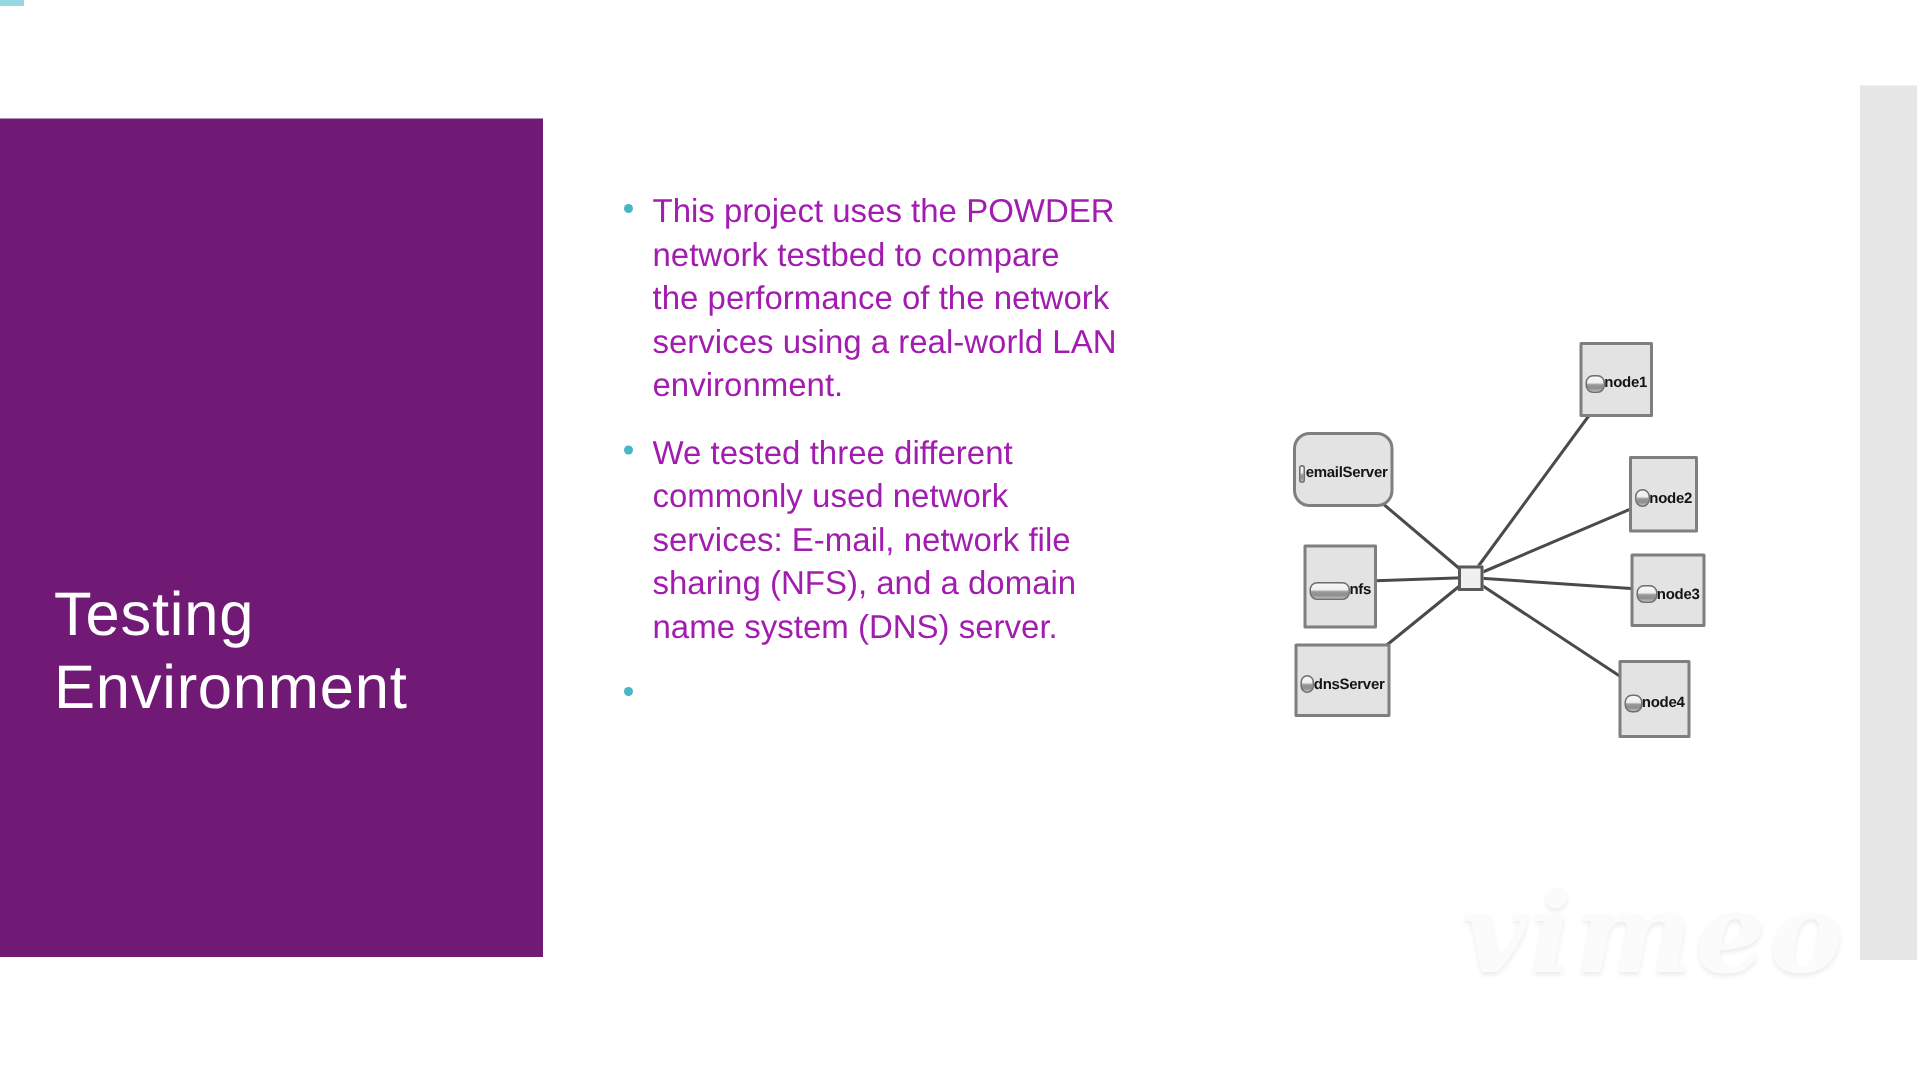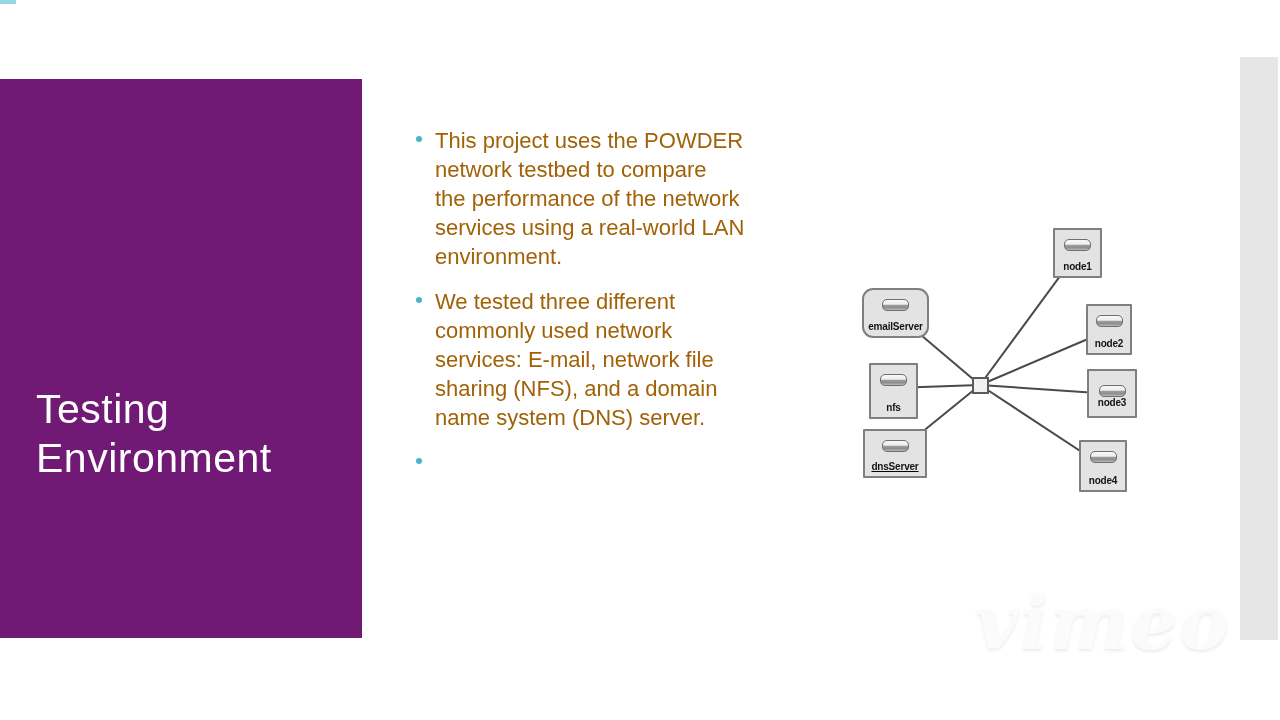--- a/index.html
+++ b/index.html
@@ -59,7 +59,7 @@
     background: #4AB5C4;
   }
   .bullet-text {
-    color: #a16207;
+    color: #a21caf;
     font-size: 22px;
     line-height: 29px;
     white-space: pre-line;

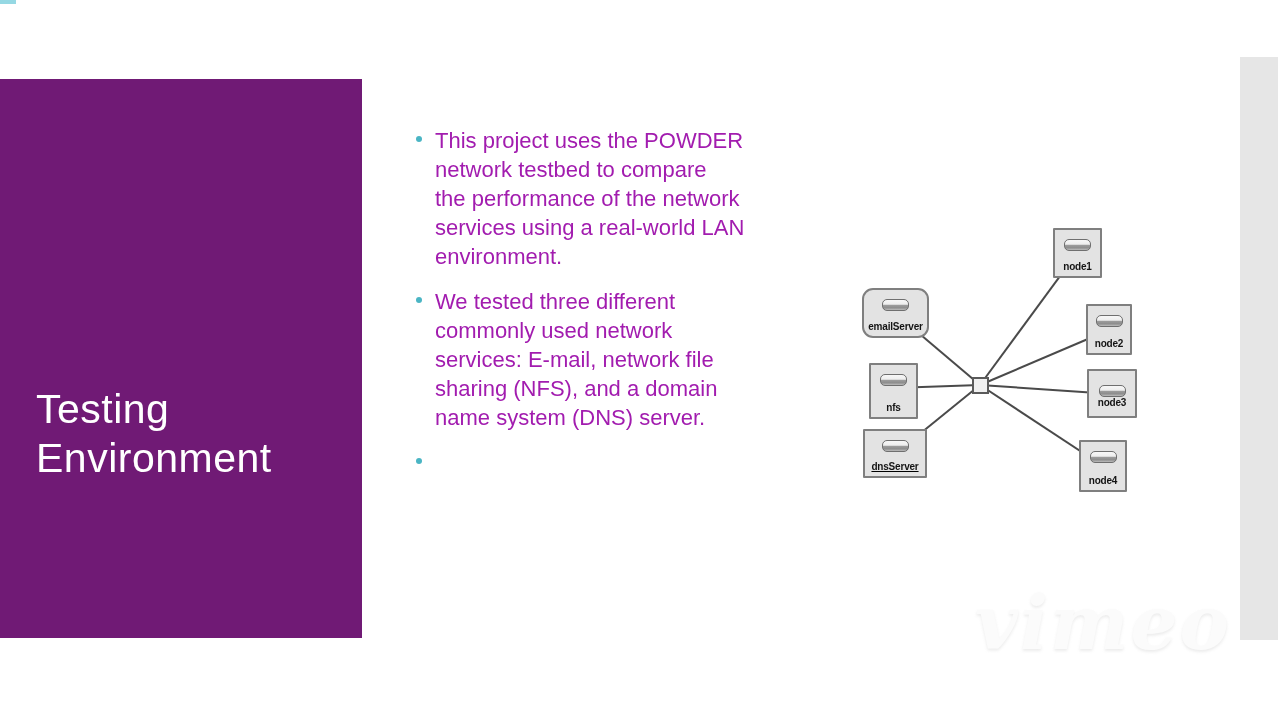--- a/index.html
+++ b/index.html
@@ -75,7 +75,7 @@
     border-radius: 1px;
     box-sizing: border-box;
     display: flex;
-    flex-direction: column;
+    flex-direction: row;
     align-items: center;
     justify-content: space-between;
     padding: 9px 2px 4px 2px;

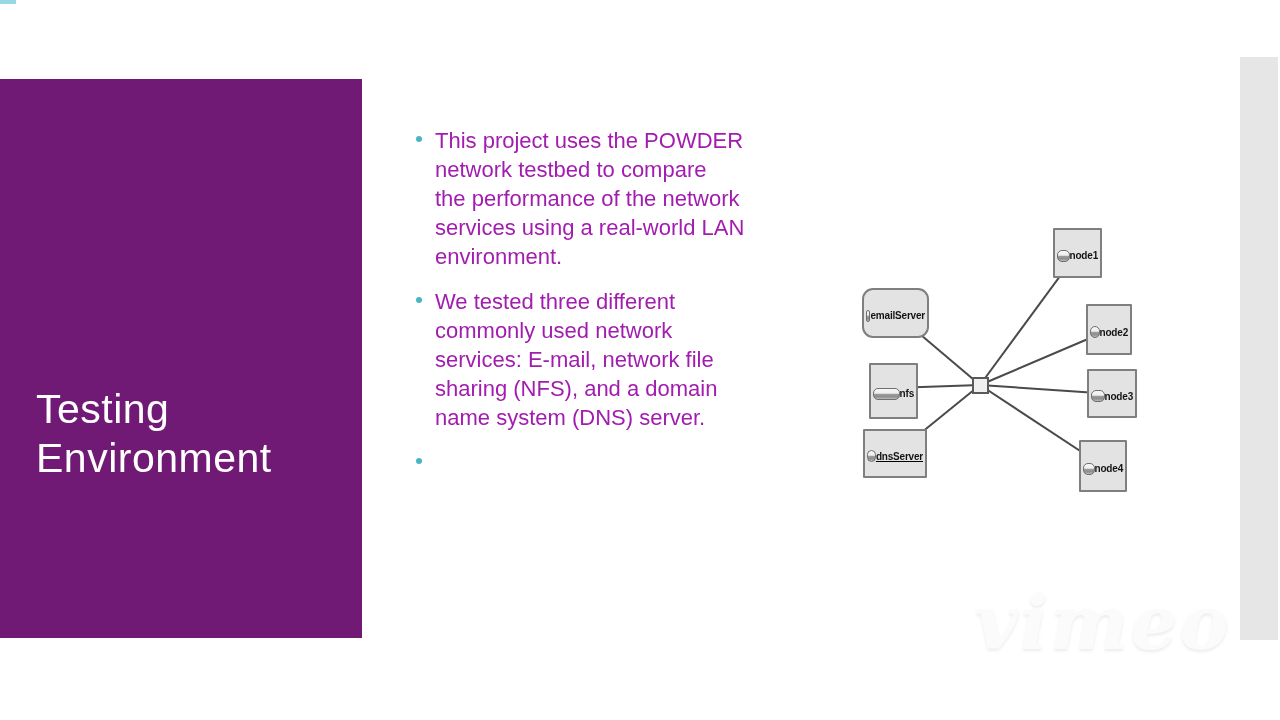--- a/index.html
+++ b/index.html
@@ -100,7 +100,7 @@
   #box-node2      { left: 1086px; top: 304px; width: 46px; height: 51px; }
   #box-nfs        { left: 869px;  top: 363px; width: 49px; height: 56px; }
   #box-node3      { left: 1087px; top: 369px; width: 50px; height: 49px; justify-content: center; }
-  #box-dnsServer  { left: 863px;  top: 429px; width: 64px; height: 49px; text-decoration: underline; }
+  #box-dnsServer  { left: 863px;  top: 429px; width: 64px; height: 49px; }
   #box-node4      { left: 1079px; top: 440px; width: 48px; height: 52px; }
   .switch-box {
     position: absolute;

